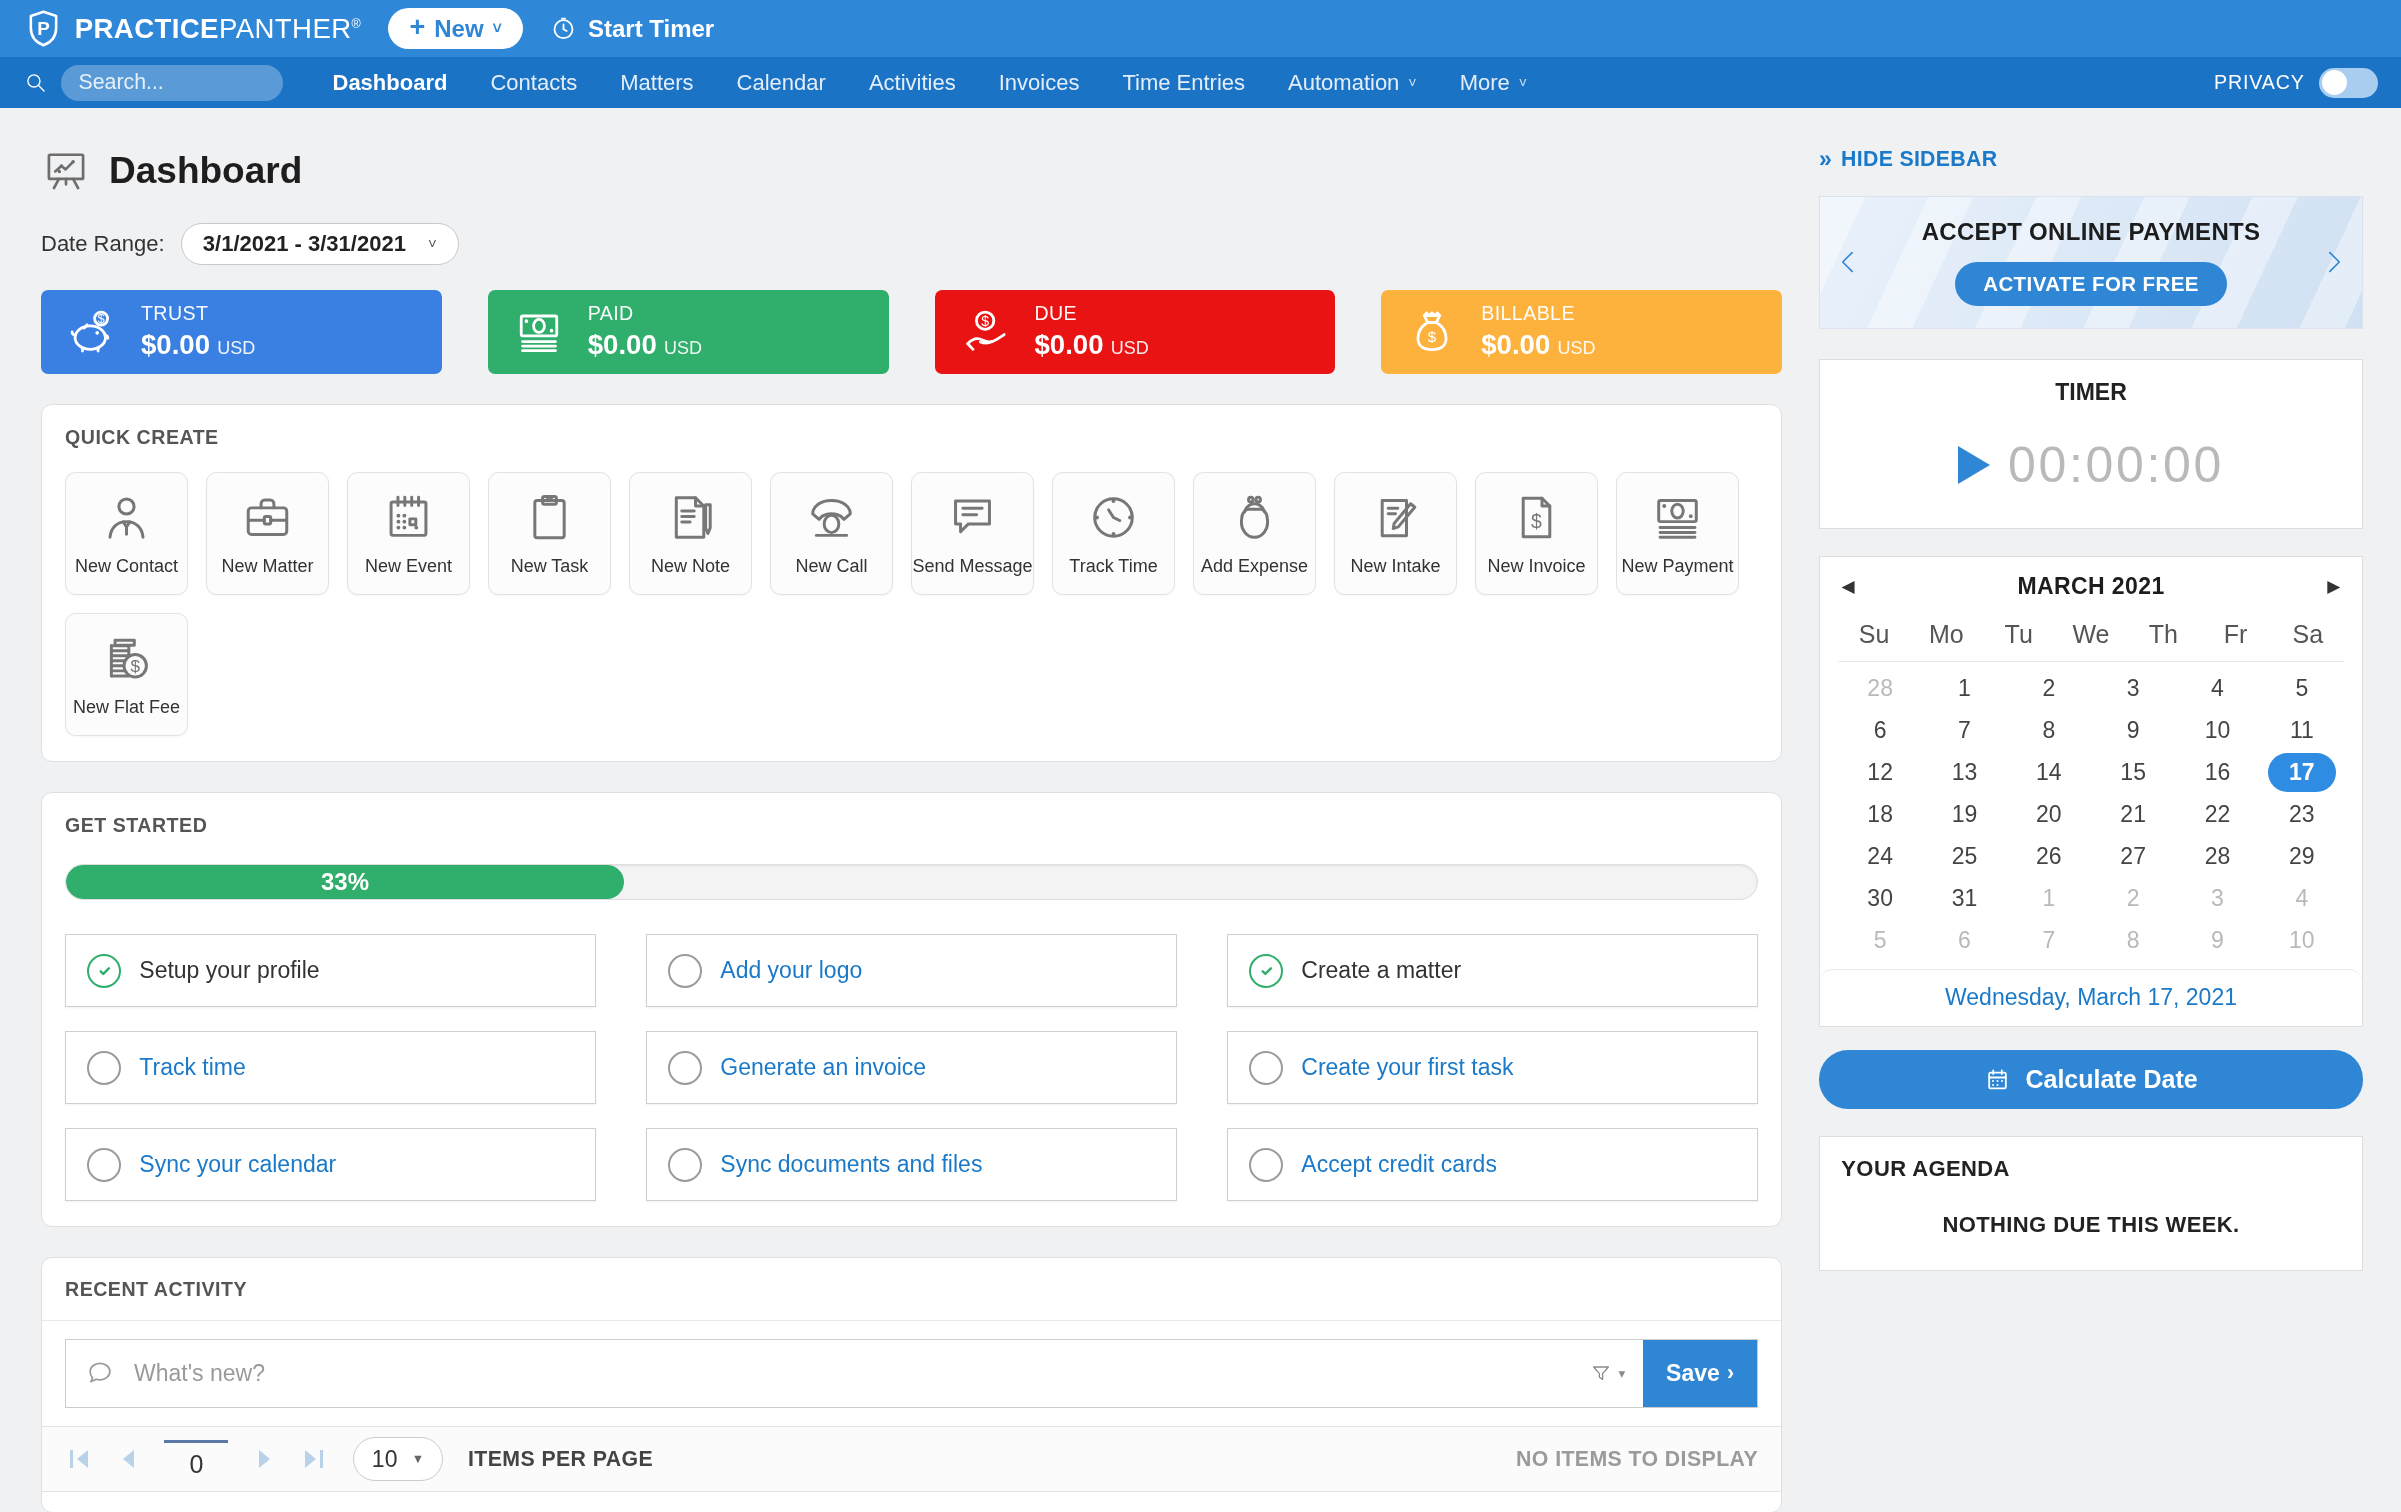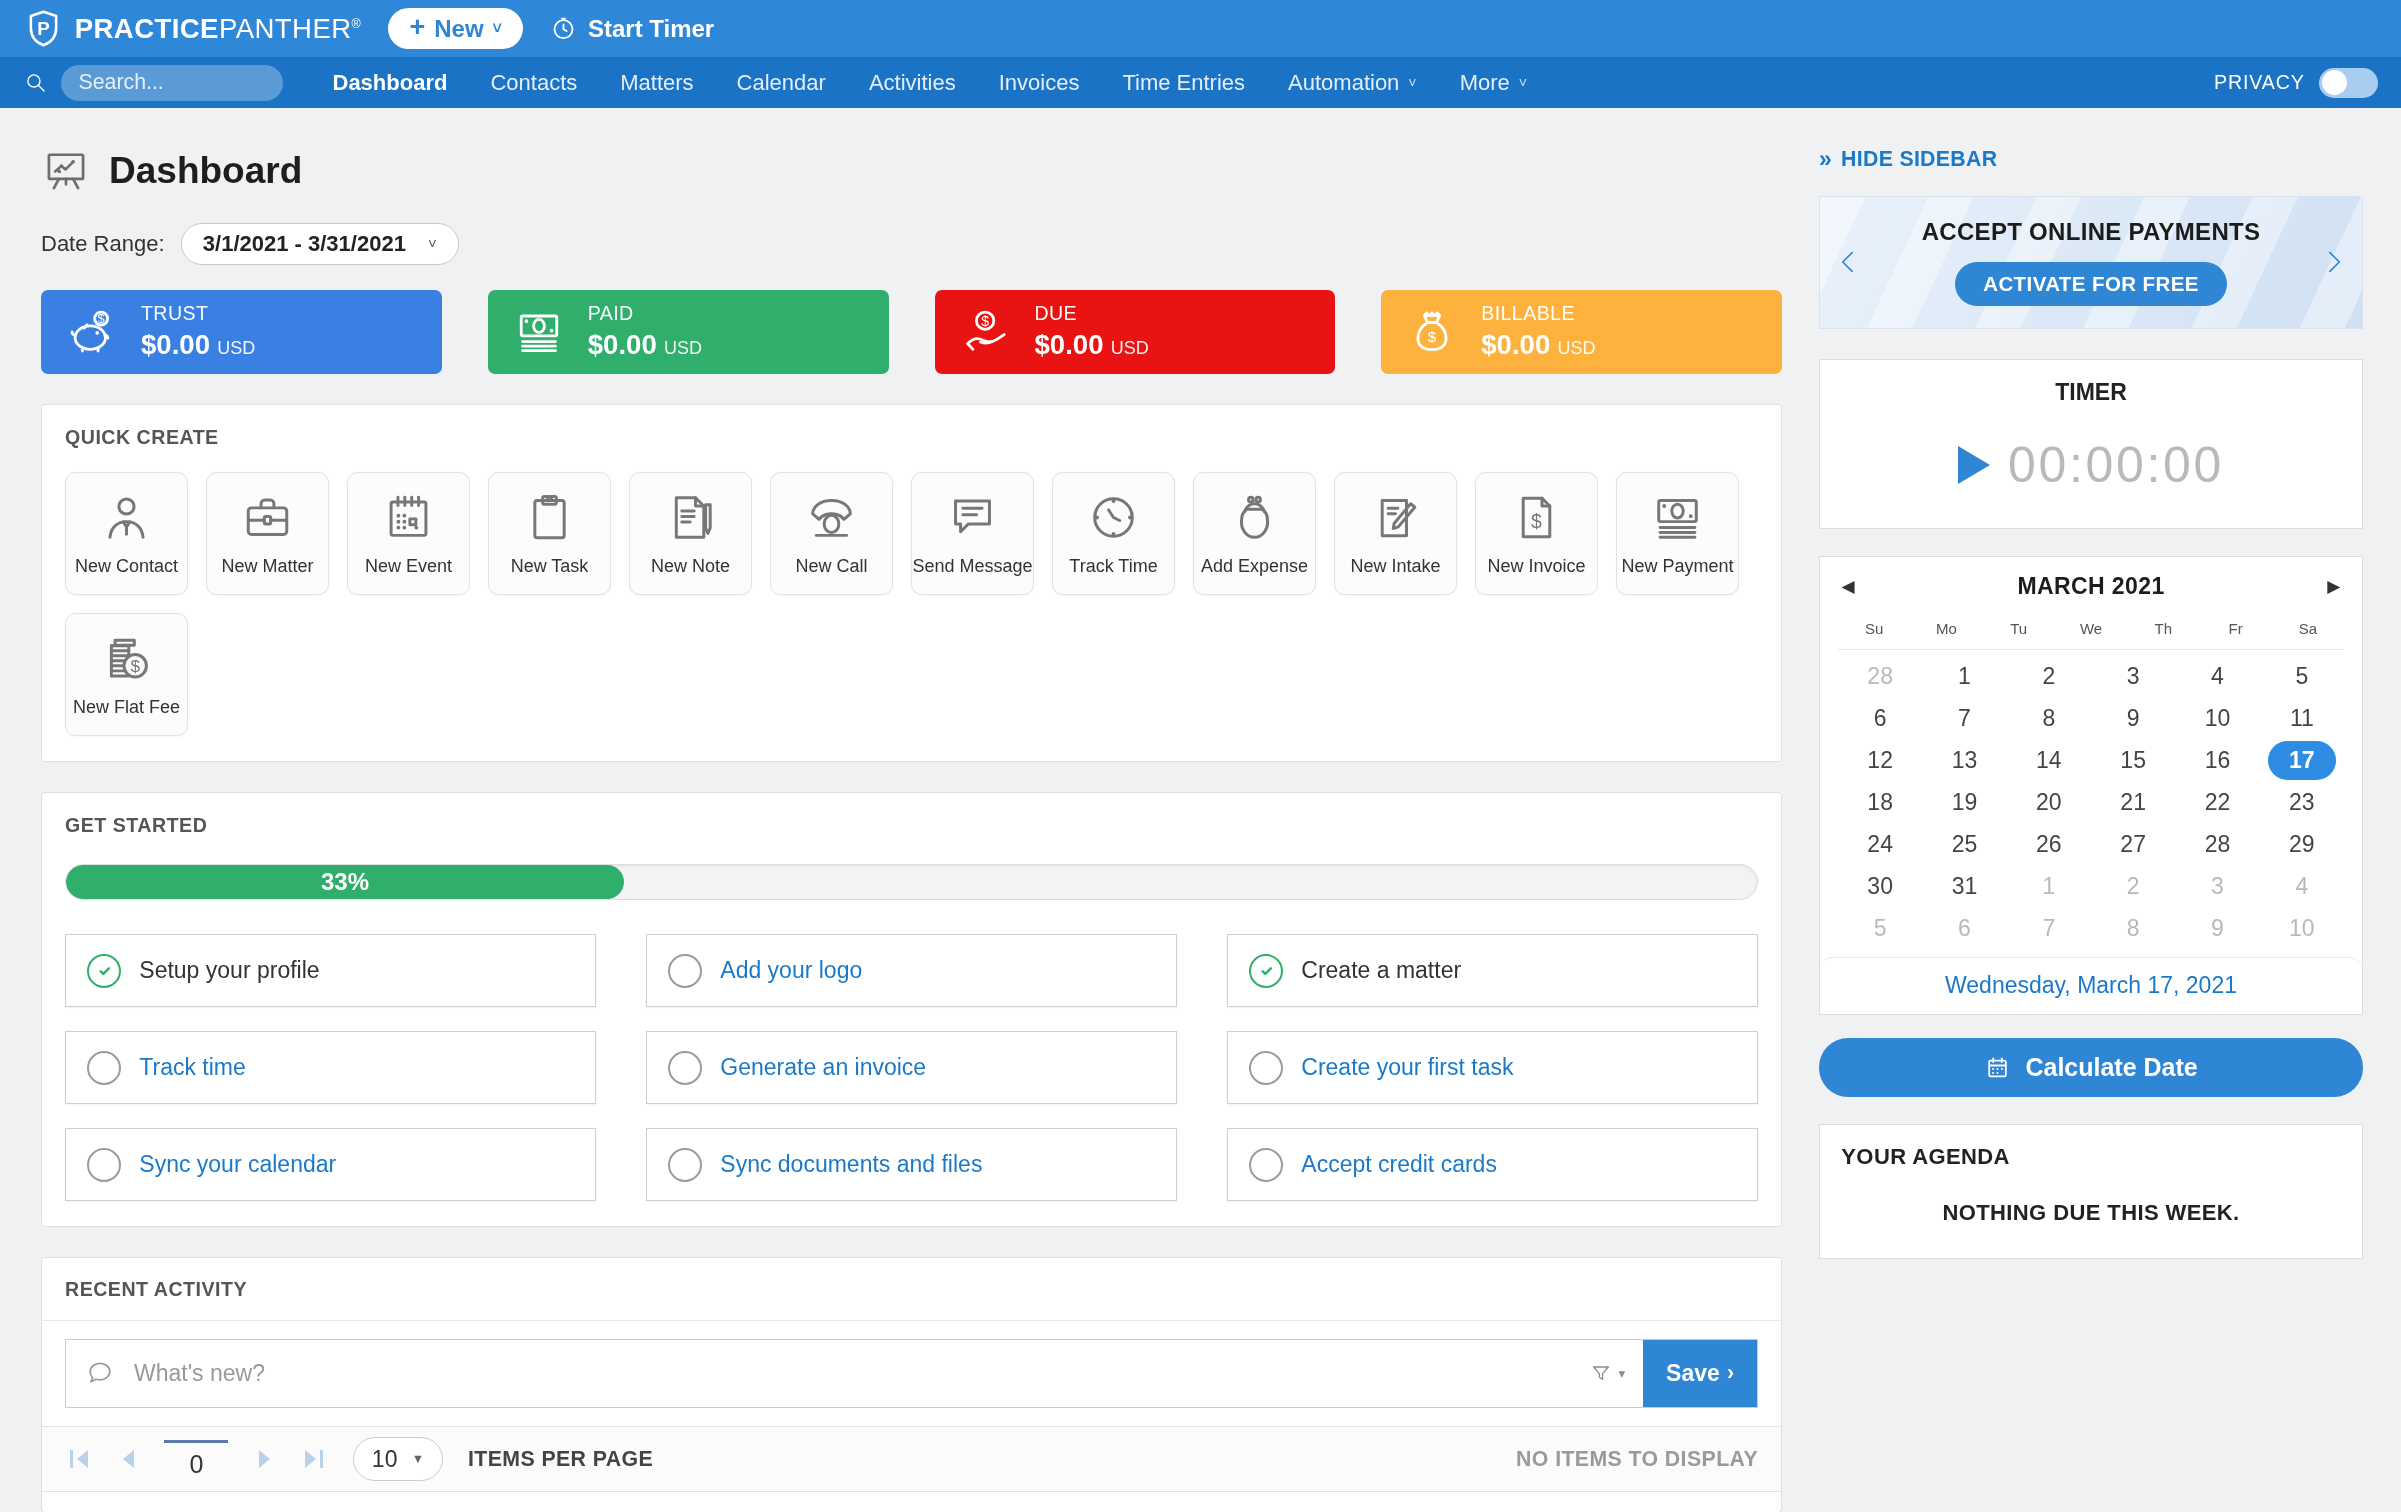--- a/index.html
+++ b/index.html
@@ -61,7 +61,7 @@
   .stat-cur { font-size:18px; font-weight:400; opacity:.92; margin-left:7.1px; }
 
   
-  .panel { background:#fff; border:0.9px solid #e0e0e0; border-radius:4px; margin-top:30px; }
+  .panel { background:#fff; border:0.9px solid #e0e0e0; border-radius:11px; margin-top:30px; }
   .panel-pad { padding:21.3px 23px 25px; }
   .panel h2 { font-size:19.6px; font-weight:700; color:#555; letter-spacing:0.5px; }
 

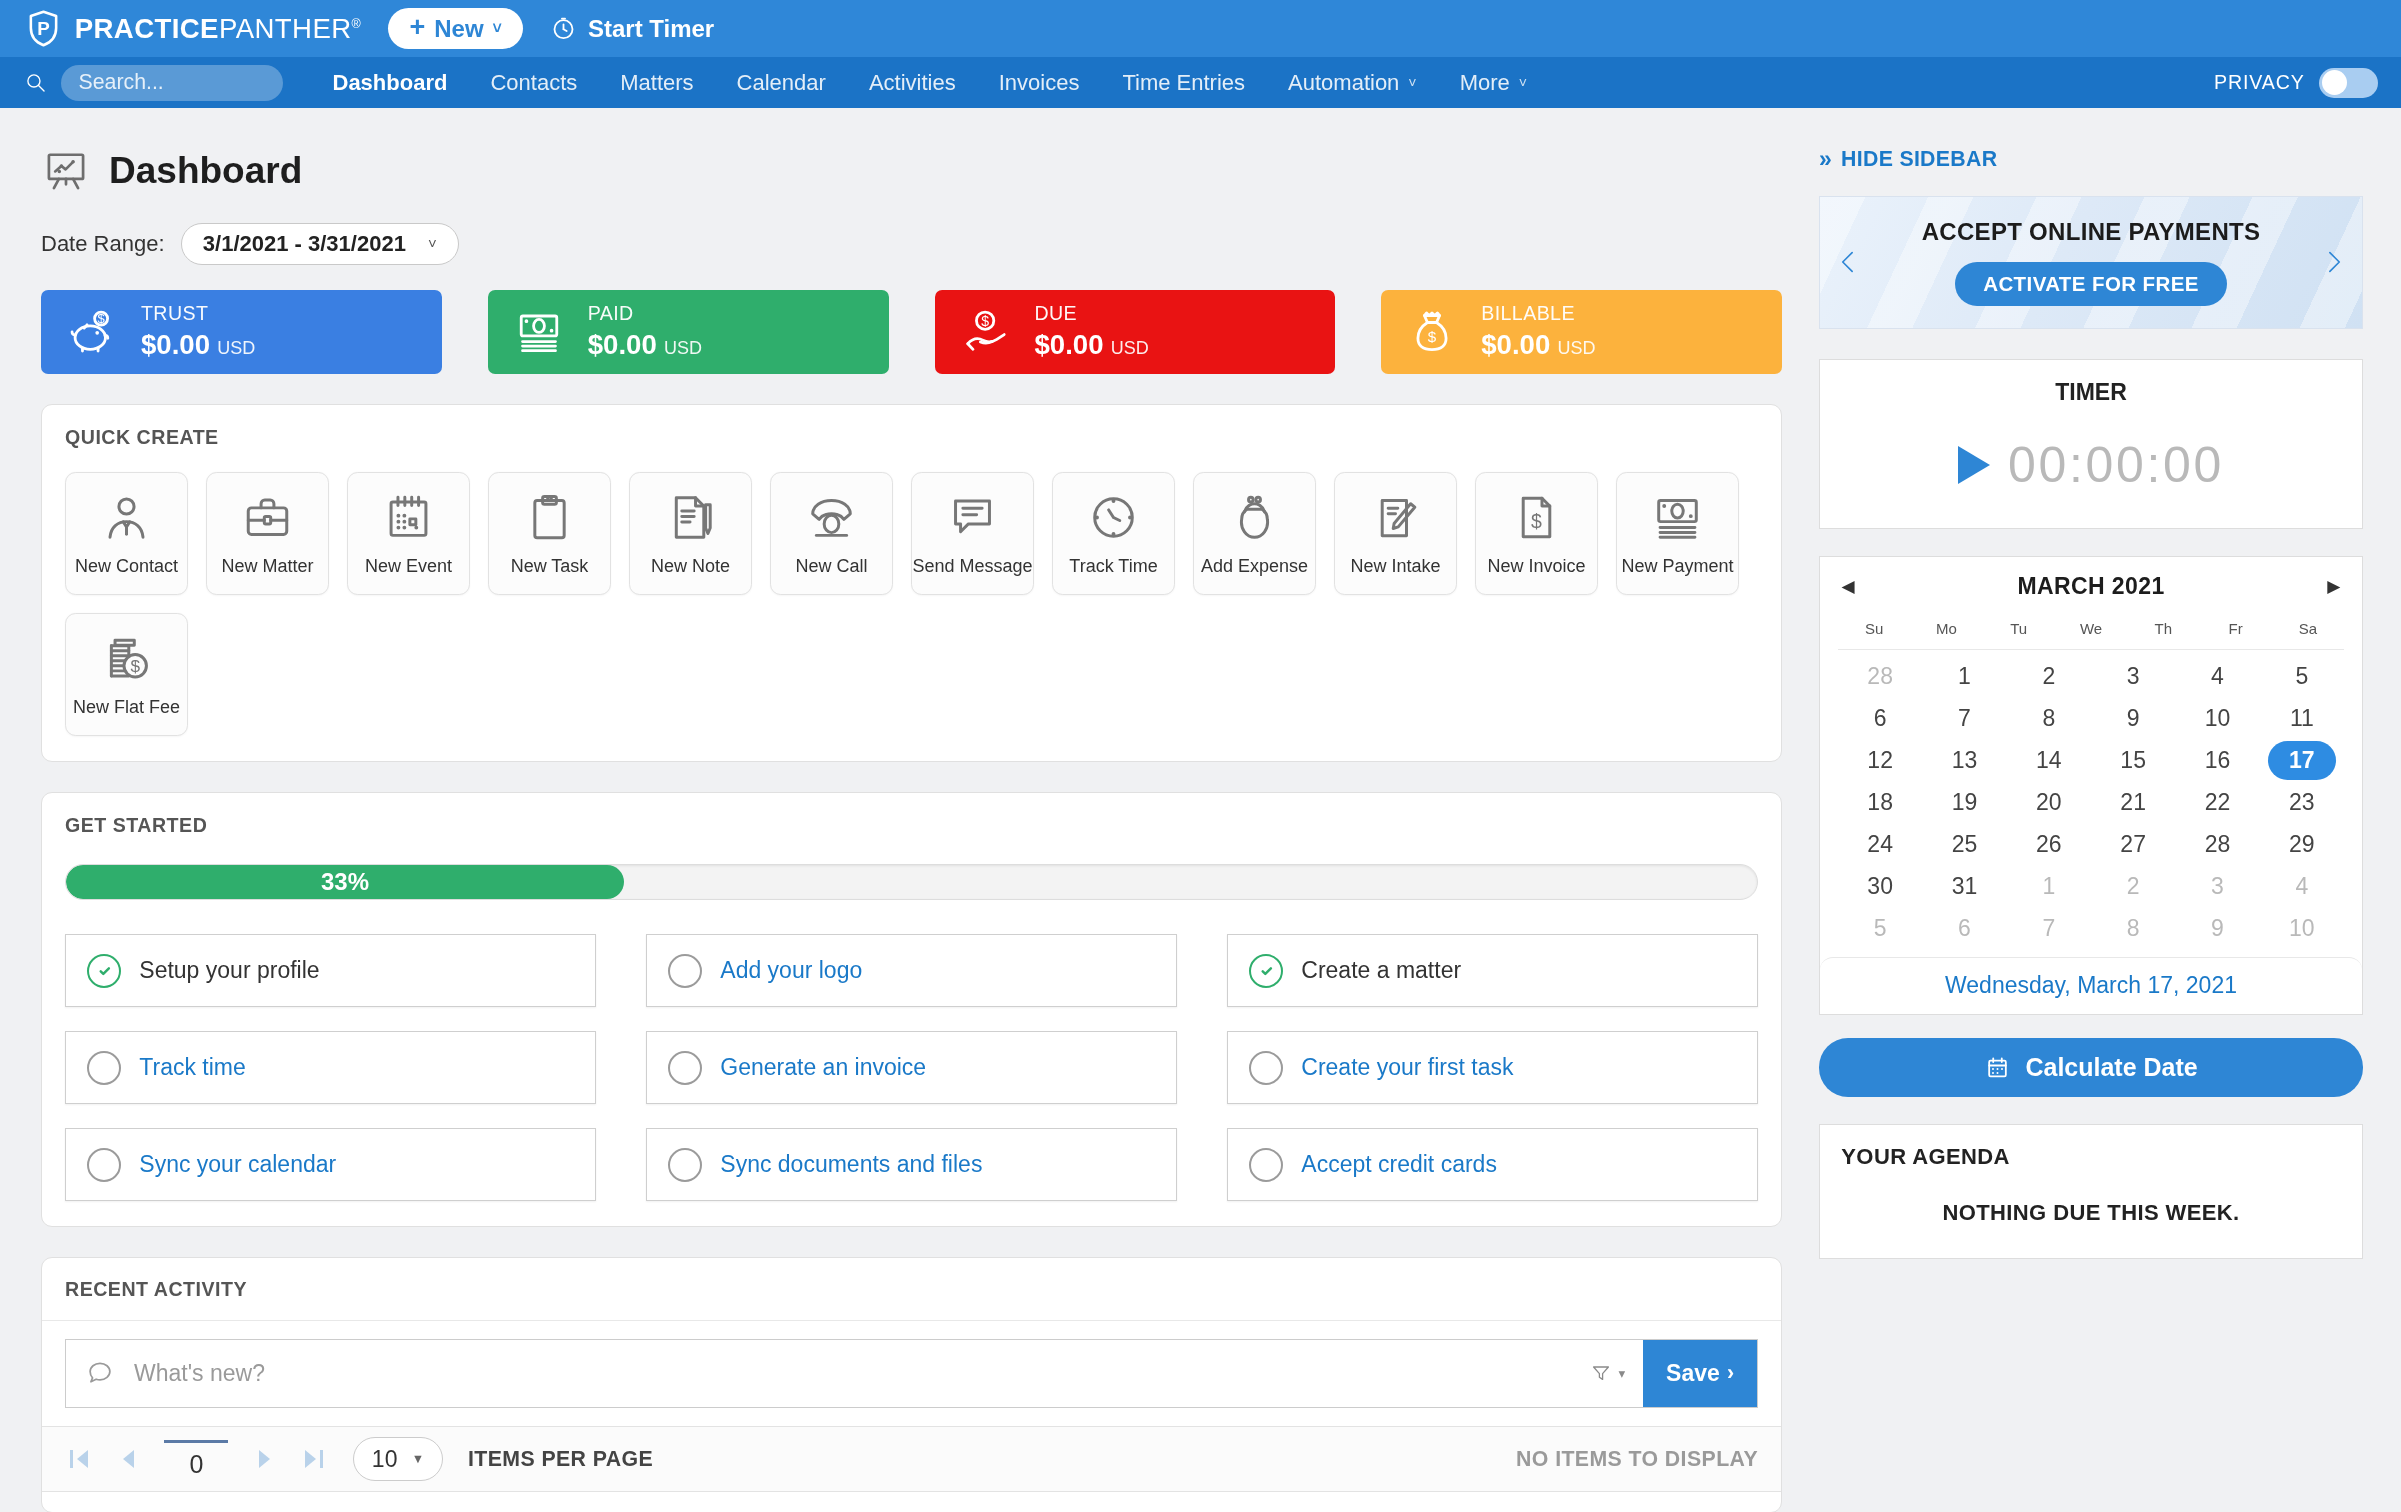--- a/index.html
+++ b/index.html
@@ -142,7 +142,7 @@
   .cal-nav { font-size:17px; color:#333; cursor:pointer; padding:0 3.6px; }
   .cal-month { flex:1; text-align:center; font-size:23px; font-weight:700; color:#1d1d1d; letter-spacing:0.4px; }
   .cal-weekdays { display:grid; grid-template-columns:repeat(7,1fr); margin-top:19.6px; padding-bottom:12.5px; border-bottom:0.9px solid #e8e8e8; }
-  .cal-weekdays span { text-align:center; font-size:15px; color:#555; }
+  .cal-weekdays span { text-align:center; font-size:25px; color:#555; }
   .cal-days { display:grid; grid-template-columns:repeat(6,1fr); padding-top:5.3px; }
   .day-cell { height:42px; display:flex; align-items:center; justify-content:center; font-size:23px; color:#444; cursor:pointer; }
   .day-cell.muted { color:#b9b9b9; }

